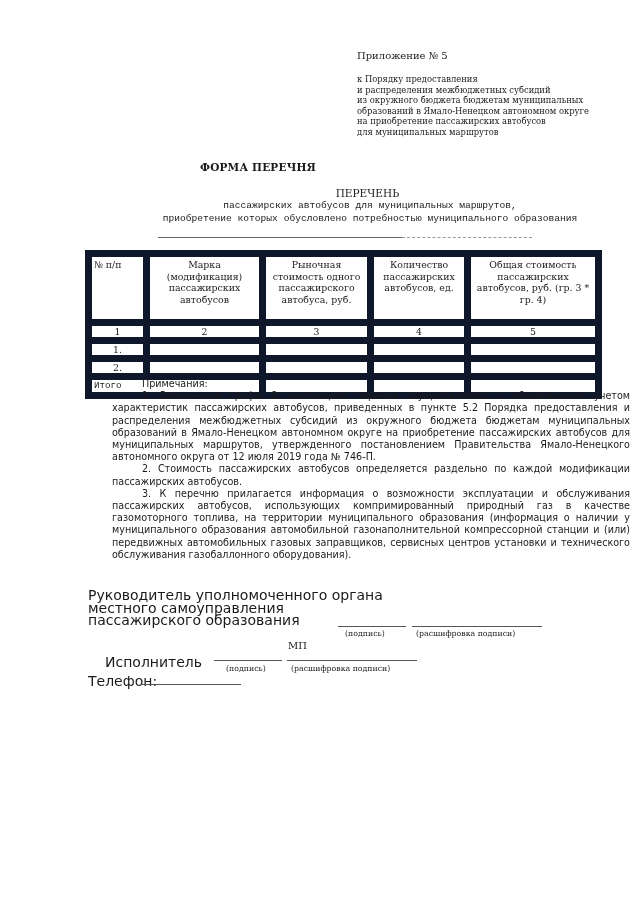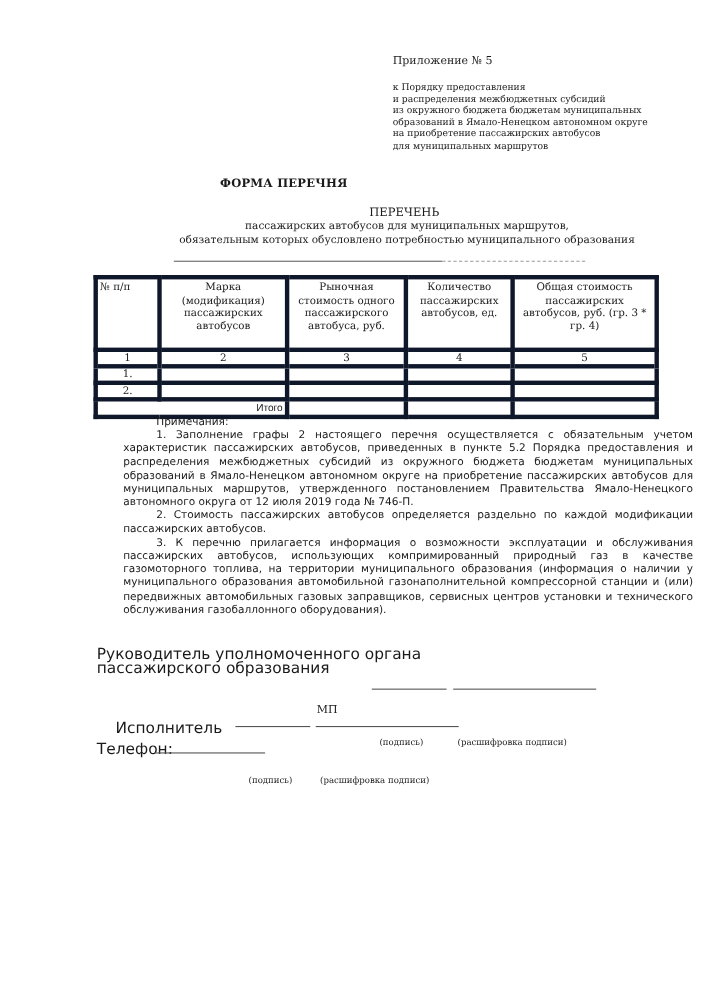--- a/index.html
+++ b/index.html
@@ -13,7 +13,7 @@
   .list-title { left: 0; width: 735px; top: 187px; text-align: center;
                 font-size: 10.5px; }
   .list-subtitle { left: 130px; width: 480px; top: 200px; text-align: center;
-                   font-size: 9.6px; line-height: 12.5px; }
+                   font-size: 9.6px; line-height: 12.5px; font-family: Liberation Mono, monospace; }
   .title-underline { left: 158px; top: 237px; width: 244px; height: 0;
                      border-top: 1px solid #666; }
   .title-underline2 { left: 402px; top: 237px; width: 130px; height: 0;

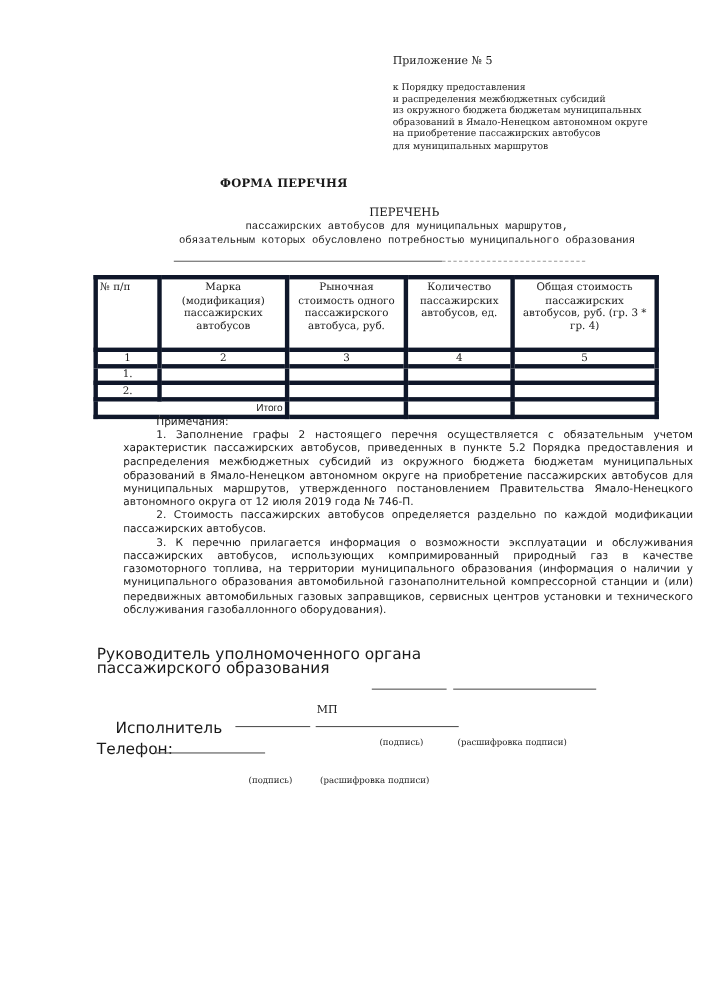--- a/index.html
+++ b/index.html
@@ -59,7 +59,7 @@
 <div class="abs list-title">ПЕРЕЧЕНЬ</div>
 <div class="abs list-subtitle">
   <div>пассажирских автобусов для муниципальных маршрутов,</div>
-  <div>обязательным которых обусловлено потребностью муниципального образования</div>
+  <div>приобретение которых обусловлено потребностью муниципального образования</div>
 </div>
 <div class="abs title-underline"></div>
 <div class="abs title-underline2"></div>

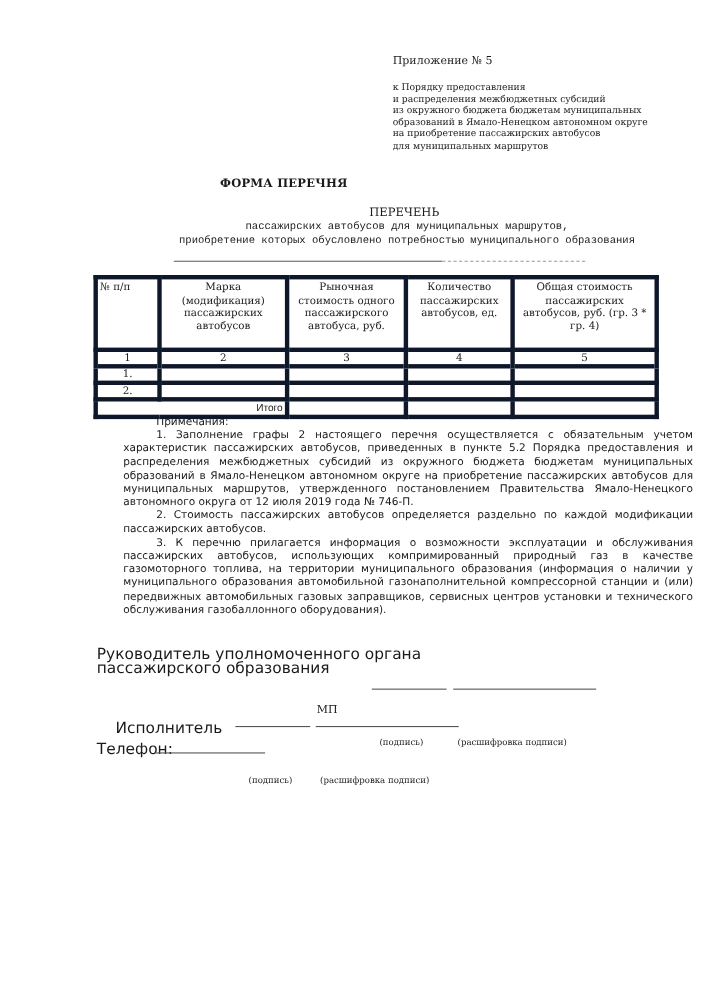--- a/index.html
+++ b/index.html
@@ -20,7 +20,7 @@
                       border-top: 1px dashed #999; }
   table.list { position: absolute; left: 85px; top: 250px; border-collapse: collapse;
                font-size: 9.4px; table-layout: fixed; }
-  table.list td { border: 4px solid #0f172a; padding: 0 2px; vertical-align: top;
+  table.list td { border: 7px solid #0f172a; padding: 0 2px; vertical-align: top;
                   text-align: center; line-height: 11.5px; }
   table.list tr.head td { height: 60px; padding-top: 2px; }
   table.list tr.nums td { height: 11px; line-height: 11px; border-top: 1.5px solid #333;

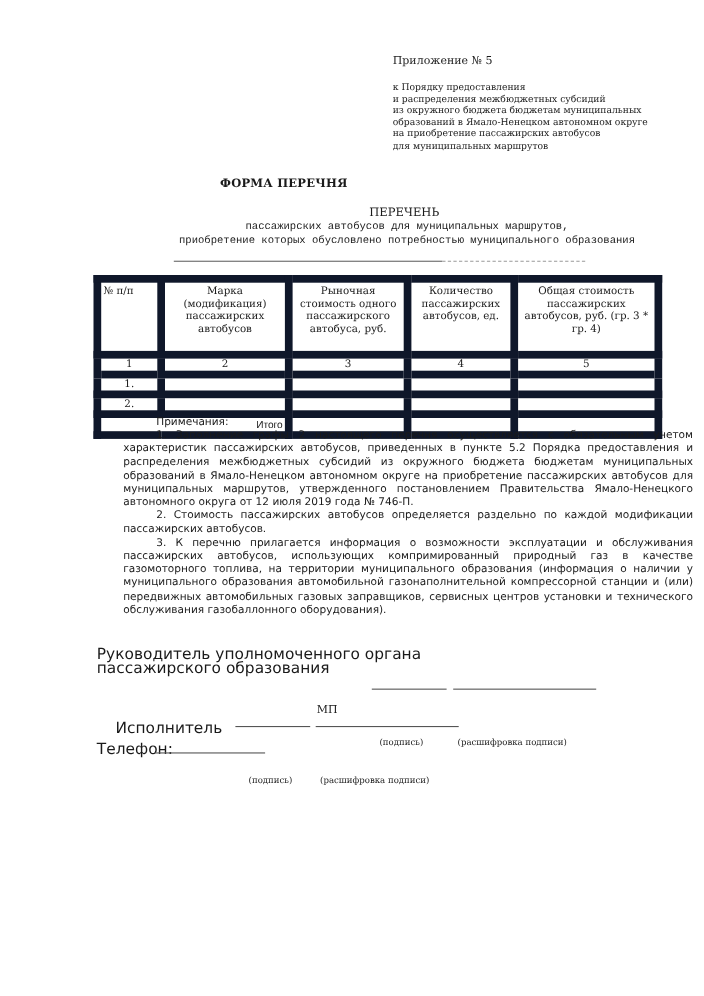--- a/index.html
+++ b/index.html
@@ -26,8 +26,8 @@
   table.list tr.nums td { height: 11px; line-height: 11px; border-top: 1.5px solid #333;
                           border-bottom: 1.5px solid #333; }
   table.list tr.row td { height: 11px; line-height: 11px; }
-  table.list tr.total td { height: 12px; line-height: 12px; text-align: right;
-                           font-family: Liberation Sans, sans-serif; font-size: 9.2px; }
+  table.list tr.total td { height: 12px; line-height: 12px; text-align: left;
+                           font-family: Liberation Mono, monospace; font-size: 9.2px; }
   table.list td.first-col { text-align: left; }
   .notes { left: 88px; top: 378px; width: 518px; font-size: 9.6px; line-height: 12.2px;
            font-family: "DejaVu Sans", sans-serif; text-align: justify; margin-left: 24px; }

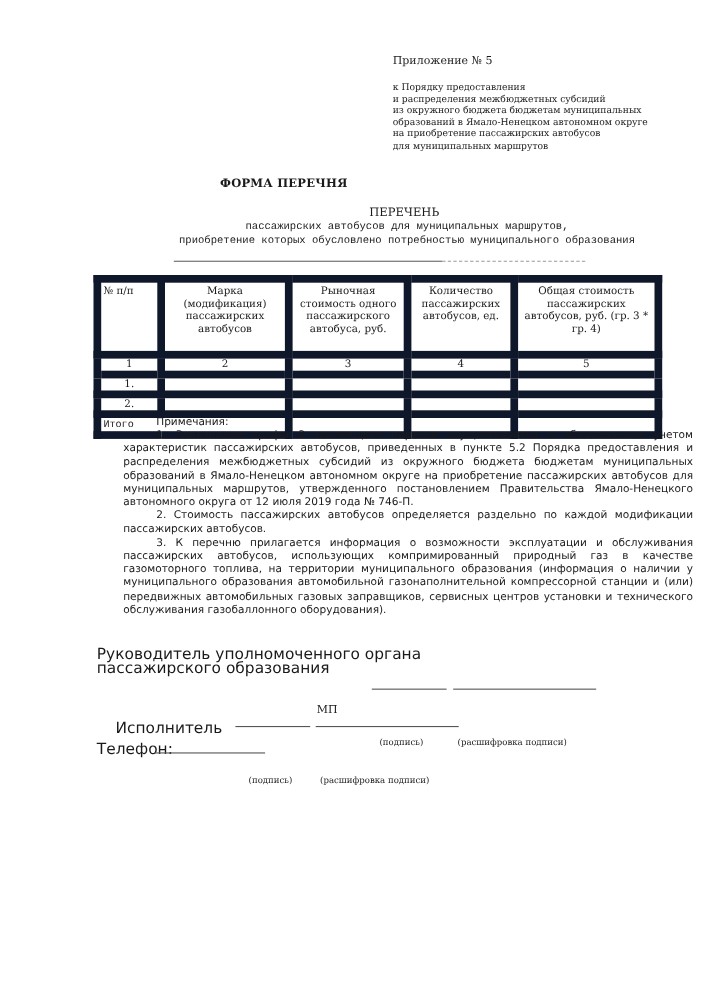--- a/index.html
+++ b/index.html
@@ -119,6 +119,7 @@
 
 <div class="abs sig-block head-org">
   <div>Руководитель уполномоченного органа</div>
+  <div>местного самоуправления</div>
   <div>пассажирского образования</div>
 </div>
 <div class="abs sig-line" style="left:338px; top:626px; width:68px;"></div>

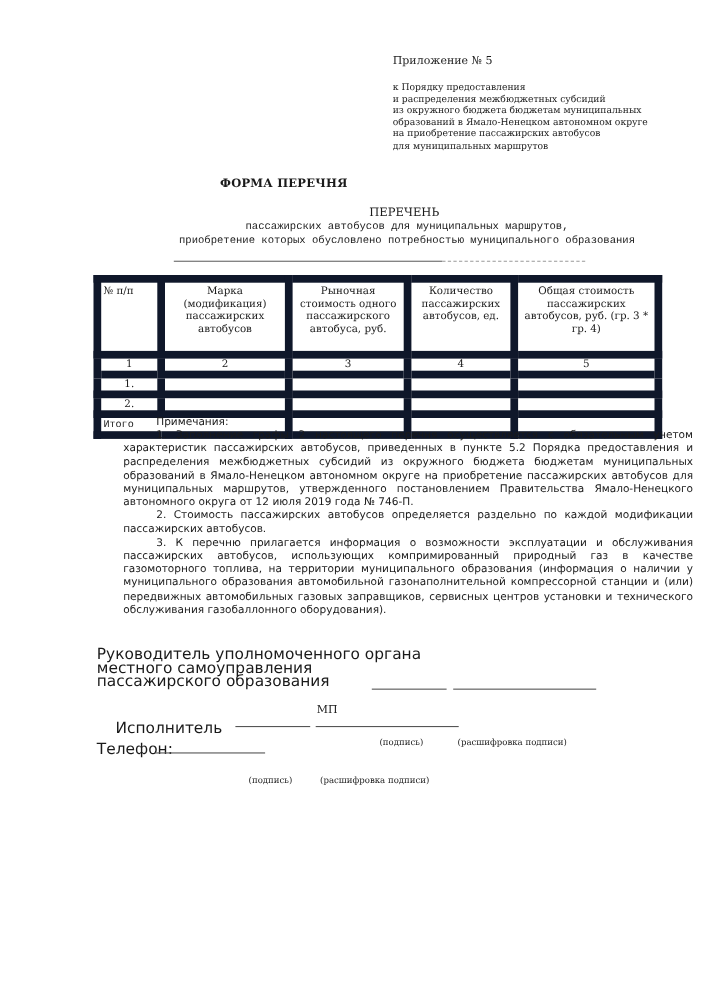--- a/index.html
+++ b/index.html
@@ -36,7 +36,7 @@
   .sig-block { font-family: "DejaVu Sans", sans-serif; font-size: 14px; }
   .head-org { left: 88px; top: 589px; line-height: 12.5px; }
   .sig-line { height: 0; border-top: 1px solid #555; }
-  .sig-caption { font-size: 7.8px; font-family: "DejaVu Serif", serif; margin-top: 41px; }
+  .sig-caption { font-size: 7.8px; font-family: "DejaVu Serif", serif; }
   .mp { left: 288px; top: 640px; font-size: 10px; text-align: right; }
   .executor { left: 88px; top: 654px; padding-left: 17px; }
   .phone { left: 88px; top: 673px; }

